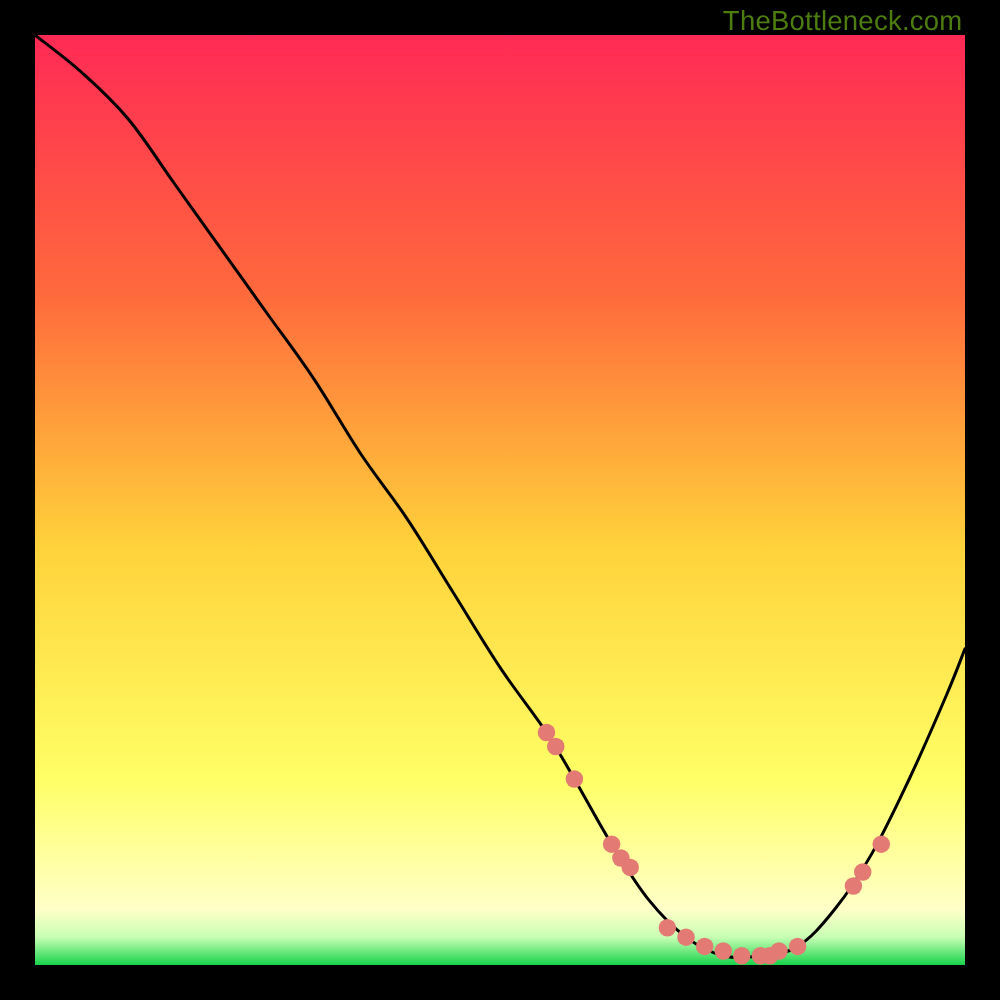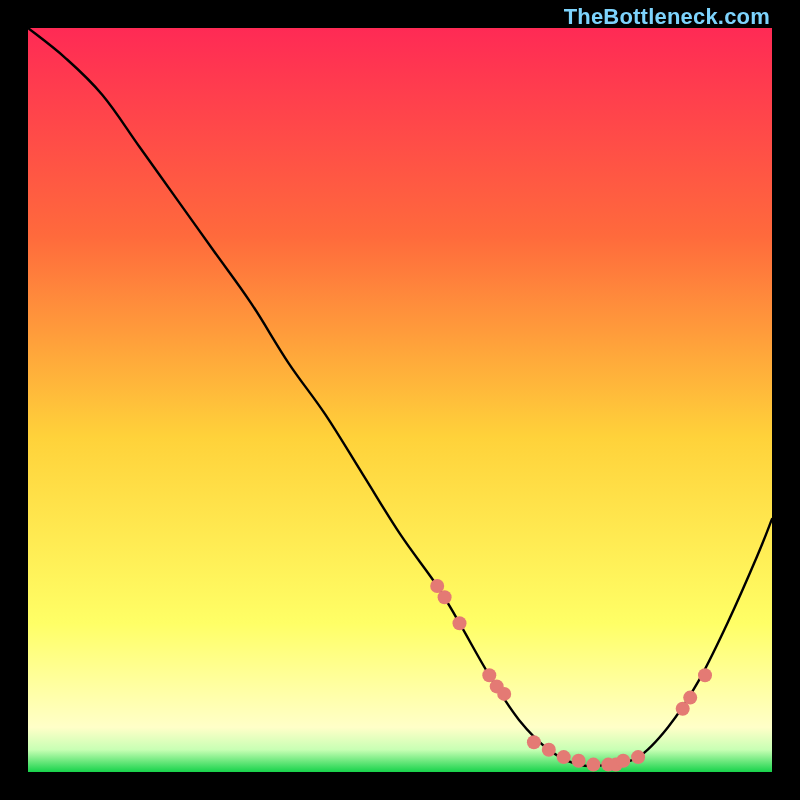--- a/index.html
+++ b/index.html
@@ -45,9 +45,9 @@
     position: absolute;
     top: 4px;
     right: 30px;
-    color: #7dd3fc;
+    color: #4d7c0f;
     font-size: 22px;
-    font-weight: 700;
+    font-weight: 400;
     letter-spacing: 0.2px;
   }
 </style>

